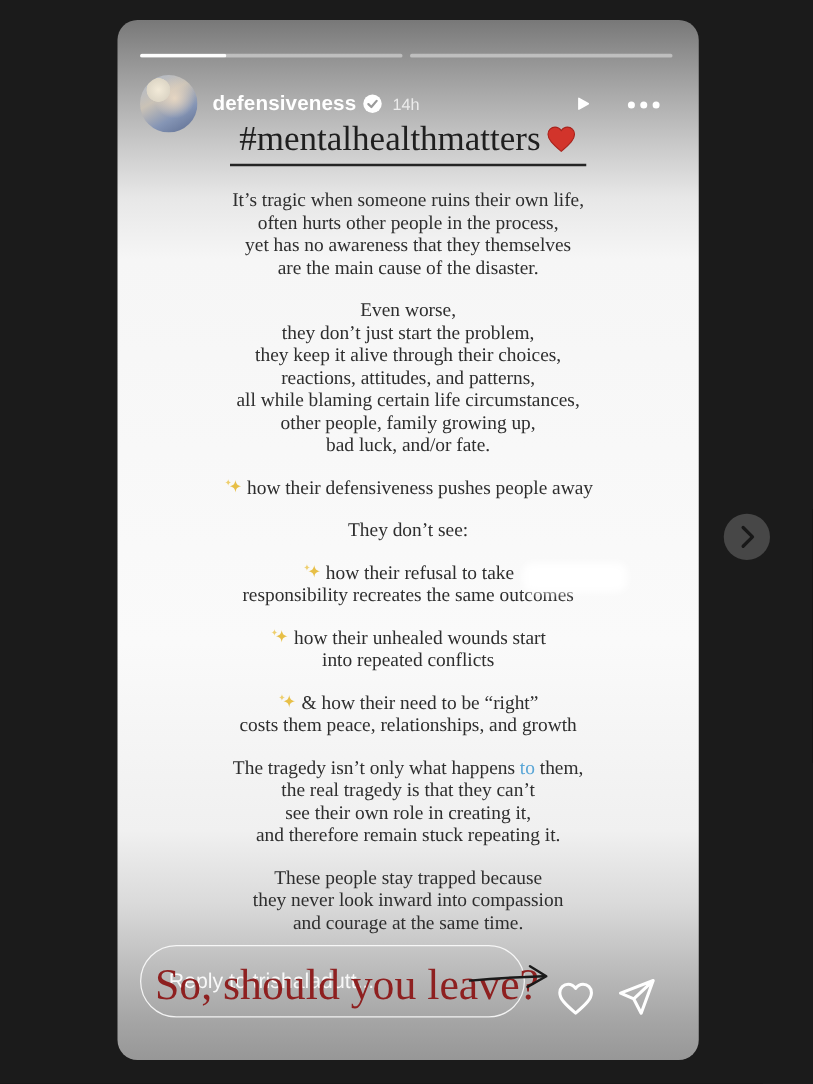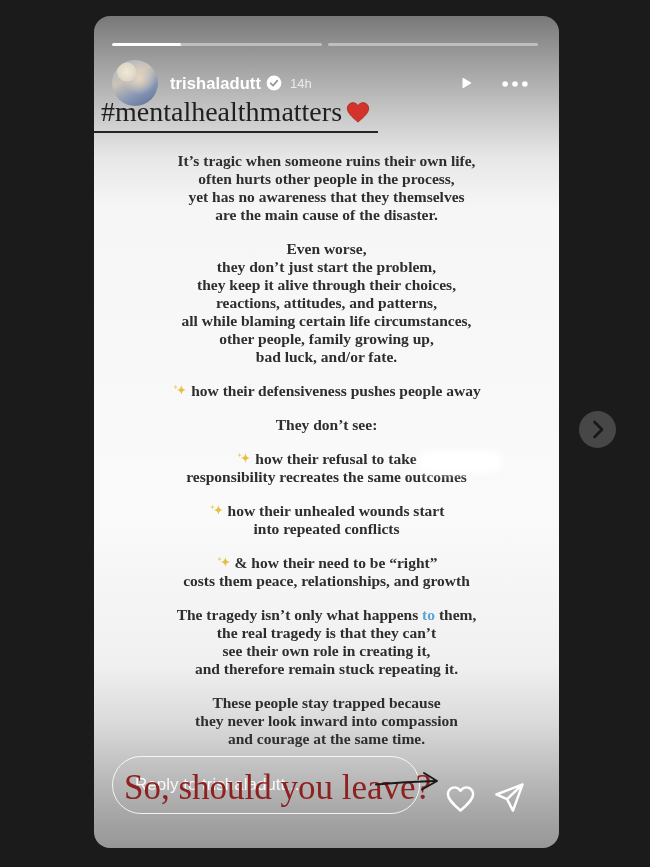--- a/index.html
+++ b/index.html
@@ -69,7 +69,7 @@
 
     <div class="header-row">
       <div class="avatar"></div>
-      <span class="username">trishaladutt</span>
+      <span class="username">defensiveness</span>
       <span class="badge">
         <svg width="16" height="16" viewBox="0 0 16 16">
           <circle cx="8" cy="8" r="7.4" fill="#ffffff"></circle>

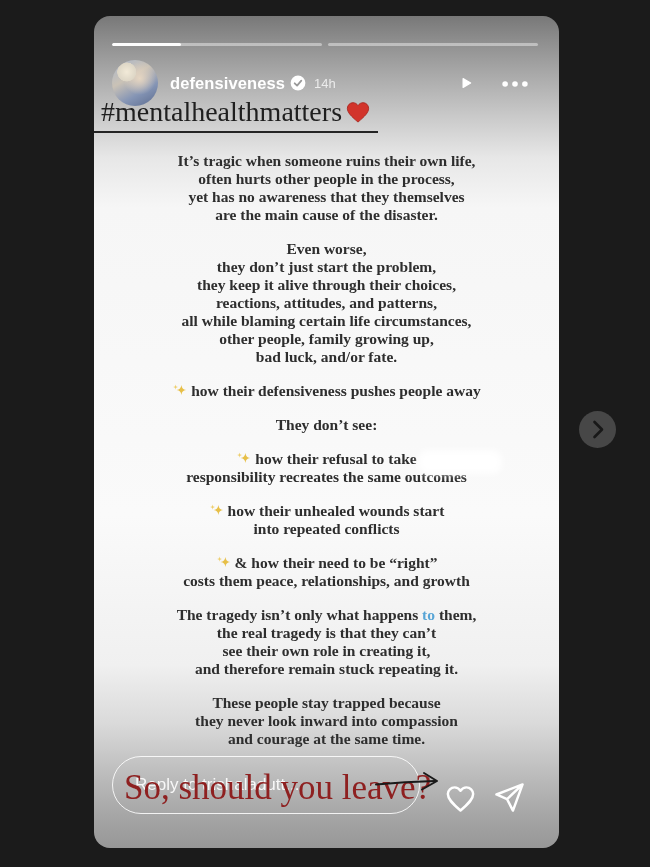--- a/index.html
+++ b/index.html
@@ -24,7 +24,7 @@
   .play-btn{position:absolute;left:359px;top:54px;width:26px;height:26px;display:flex;align-items:center;justify-content:center;cursor:pointer;}
   .more-btn{position:absolute;left:401px;top:60px;width:40px;height:16px;display:flex;align-items:center;justify-content:center;cursor:pointer;}
   
-  .title-wrap{position:absolute;left:0;right:0;top:80px;}
+  .title-wrap{position:absolute;left:0;right:0;top:80px;text-align:center;}
   .title{display:inline-block;font-family:"Liberation Serif","DejaVu Serif",serif;font-size:28px;line-height:32px;
          color:#1f1f1f;padding:0 7px 3px 7px;border-bottom:2.5px solid #242424;}
   .title-heart{vertical-align:-3px;margin-left:3px;}

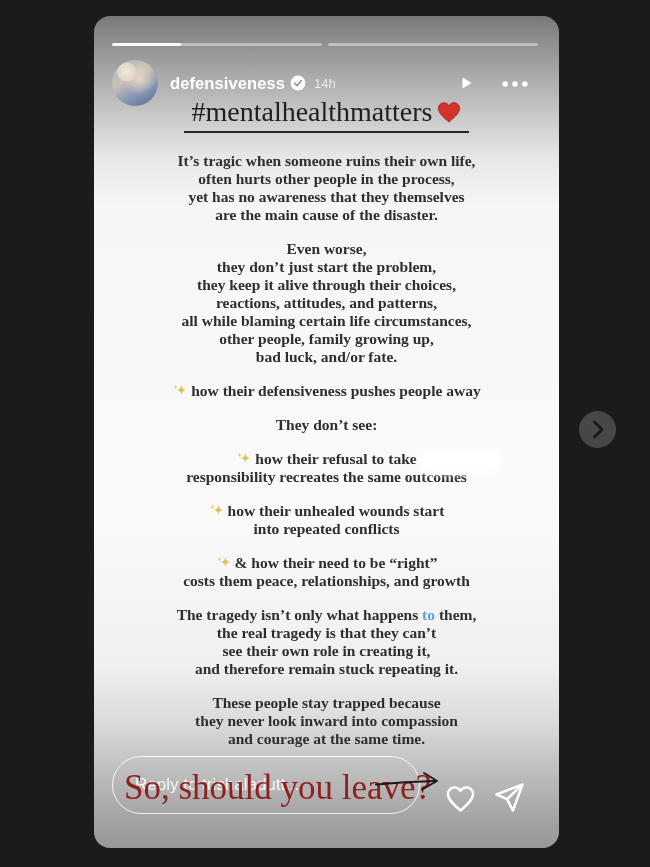--- a/index.html
+++ b/index.html
@@ -31,7 +31,7 @@
   
   .story-text{position:absolute;left:0;right:0;top:136px;text-align:center;
               font-family:"Liberation Serif","DejaVu Serif",serif;font-size:15.5px;line-height:18px;color:#2e2e2e;}
-  .para{margin:0 0 16px 0;font-weight:bold;}
+  .para{margin:0 0 16px 0;}
   .line{white-space:nowrap;}
   .sparkle{display:inline-block;vertical-align:-2px;margin-right:4px;}
   .blur-patch{position:absolute;left:324px;top:434px;width:84px;height:24px;border-radius:9px;

